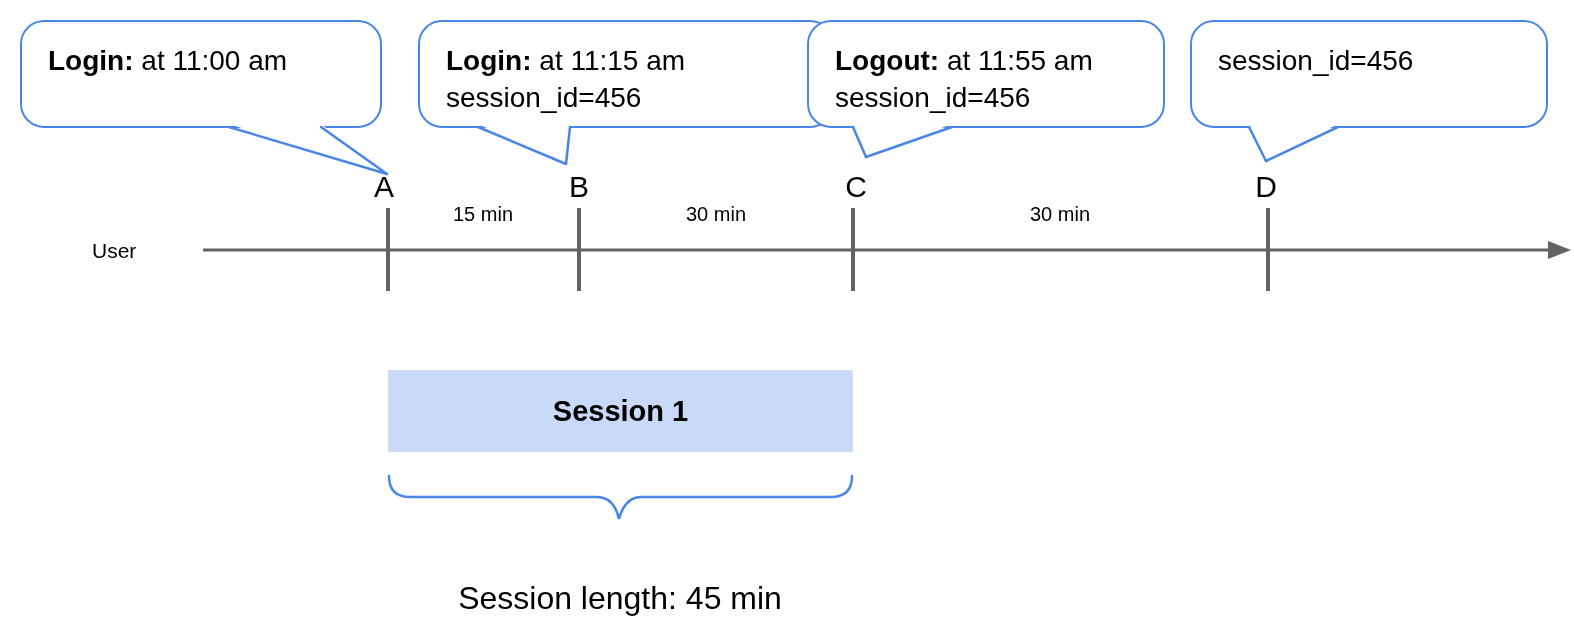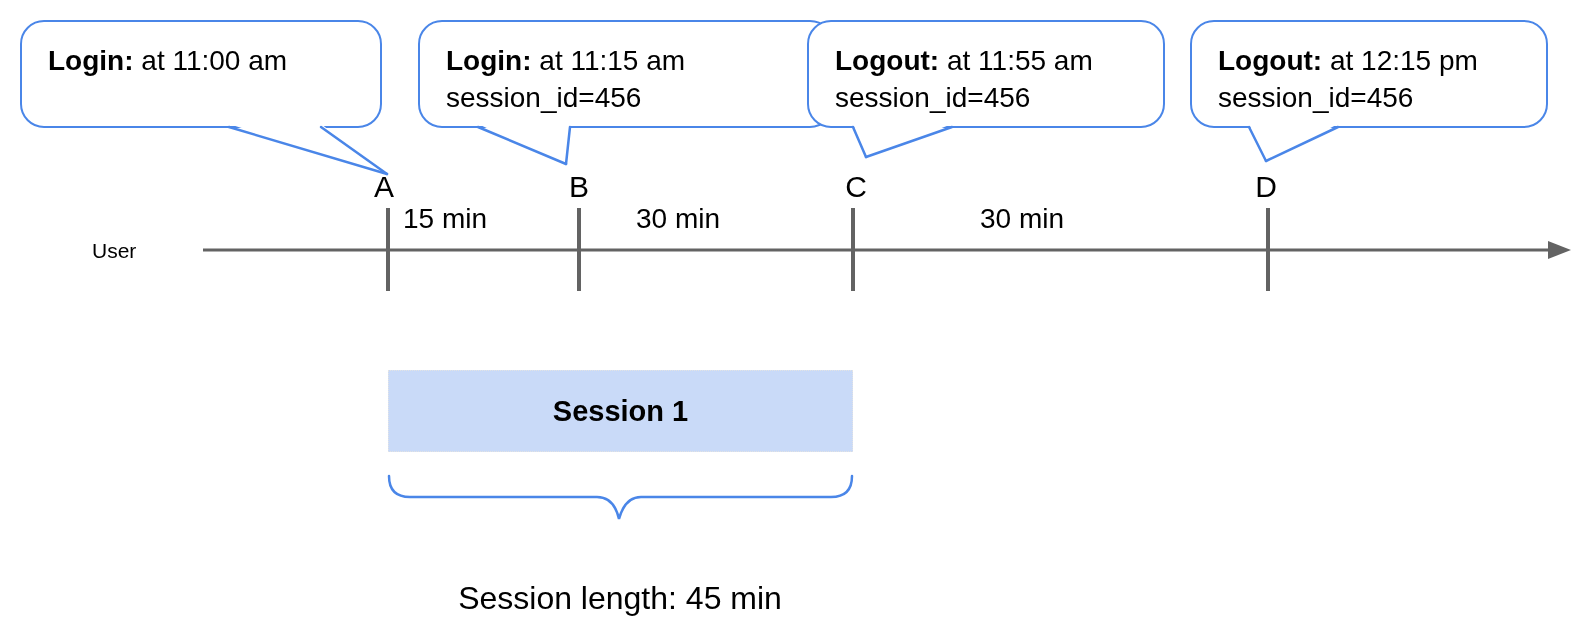--- a/index.html
+++ b/index.html
@@ -89,7 +89,6 @@
     <div>session_id=456</div>
   </div>
   <div class="callout c4">
-    <div><b>Logout:</b><span> at 12:15 pm</span></div>
     <div>session_id=456</div>
   </div>
 

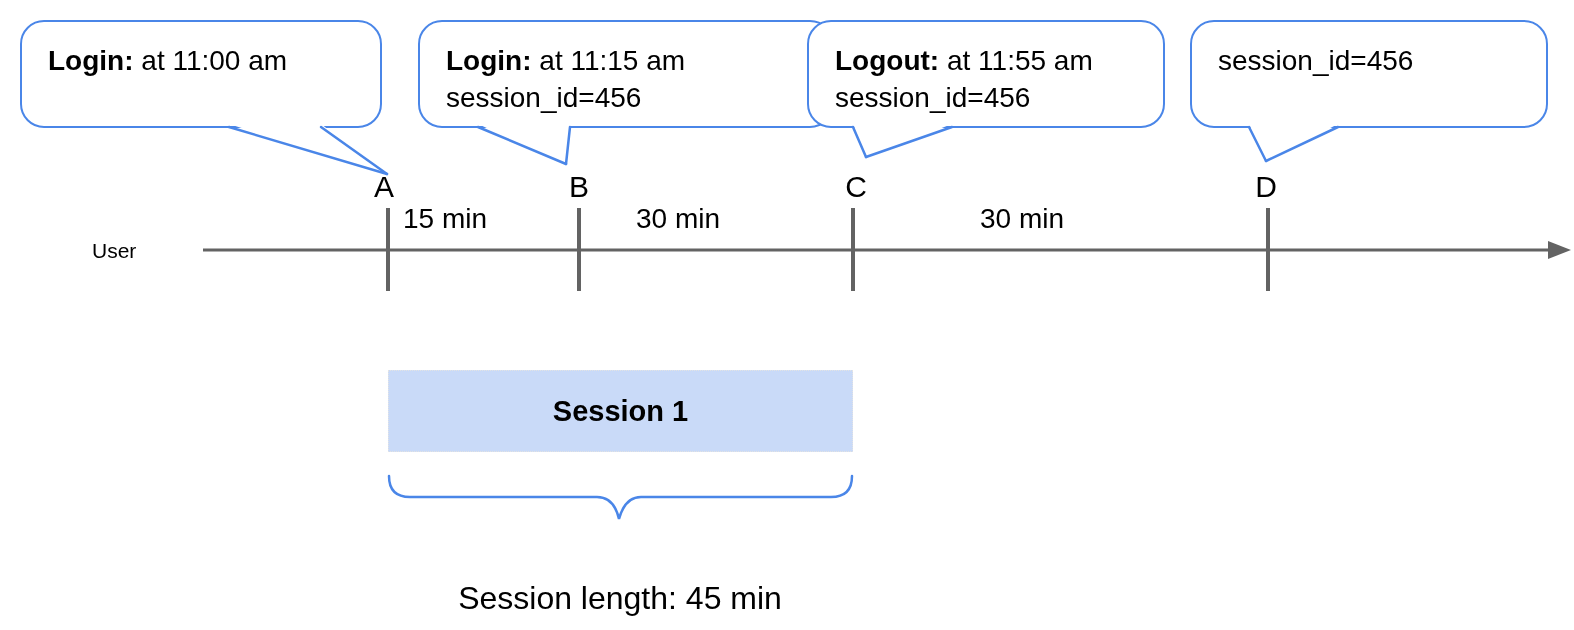--- a/index.html
+++ b/index.html
@@ -46,7 +46,7 @@
   .evt-c { left: 826px; }
   .evt-d { left: 1236px; }
   .user-lbl { left: 92px; top: 239px; font-size: 21px; }
-  .interval { top: 203px; width: 160px; text-align: left; font-size: 28px; }
+  .interval { top: 203px; width: 160px; text-align: center; font-size: 20px; }
   .iv-1 { left: 403px; }
   .iv-2 { left: 636px; }
   .iv-3 { left: 980px; }

